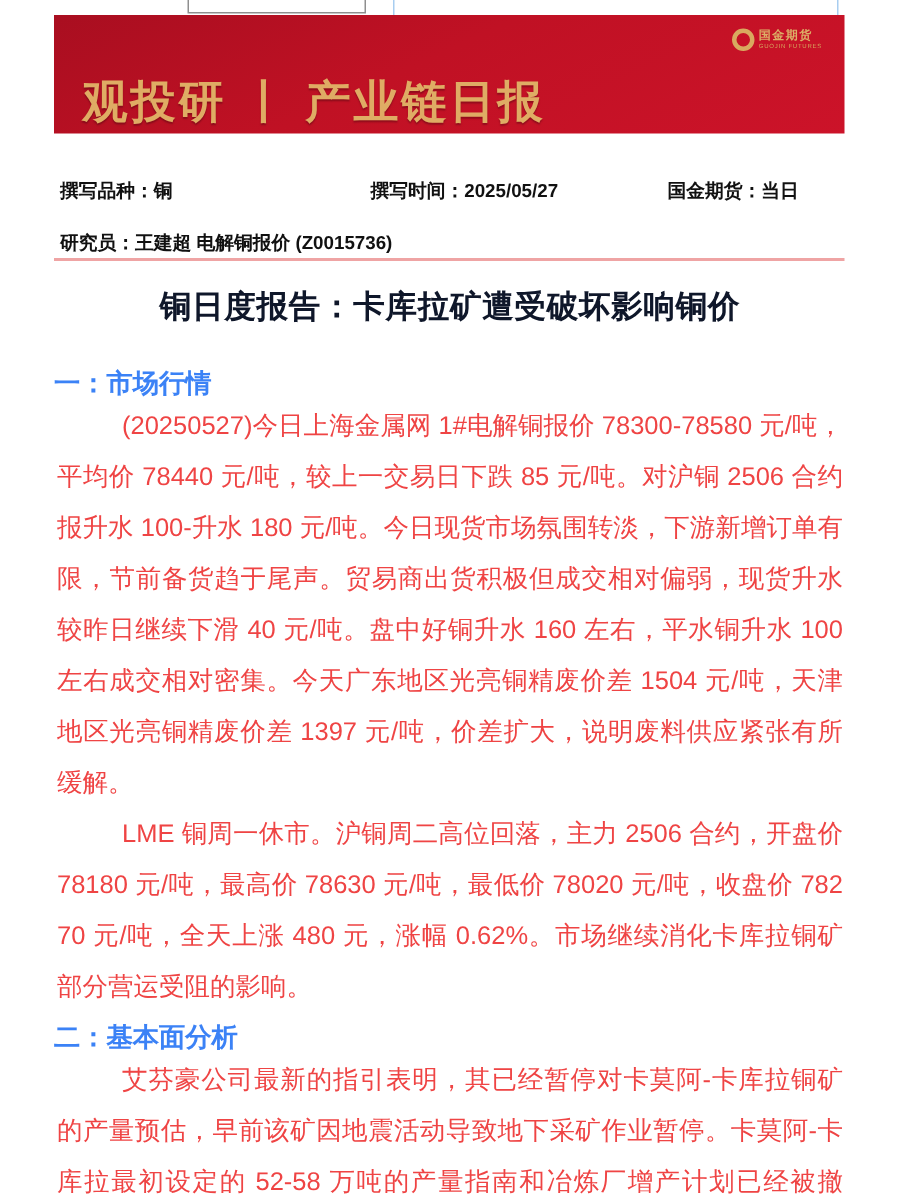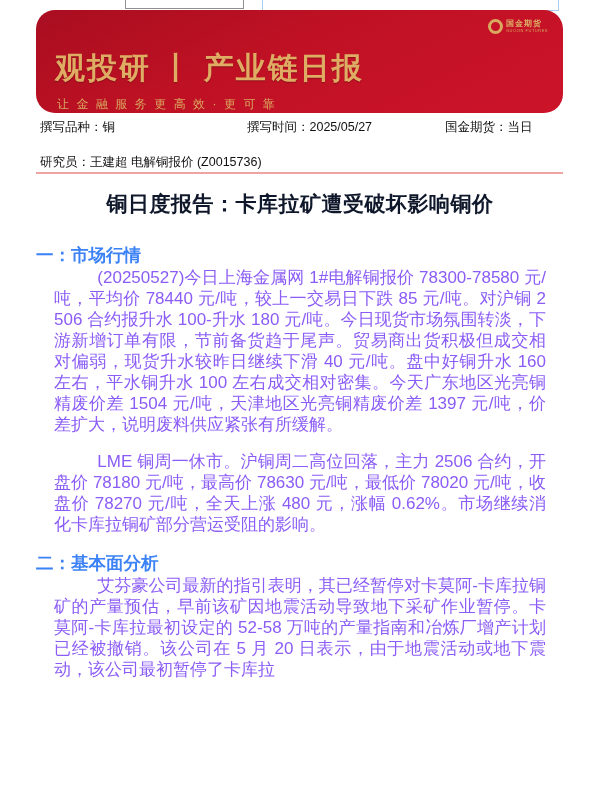--- a/index.html
+++ b/index.html
@@ -21,10 +21,9 @@
 
   
   .banner {
-    position: absolute; left: 36px; top: 10px; width: 527px; height: 103px;
+    position: absolute; left: 36px; top: 10px; width: 527px; height: 79px;
     background: linear-gradient(155deg, #a90e20 0%, #c01124 45%, #cc1329 100%);
     overflow: hidden;
-    border-radius: 19px;
   }
   .logo-row {
     position: absolute; top: 9px; right: 15px;

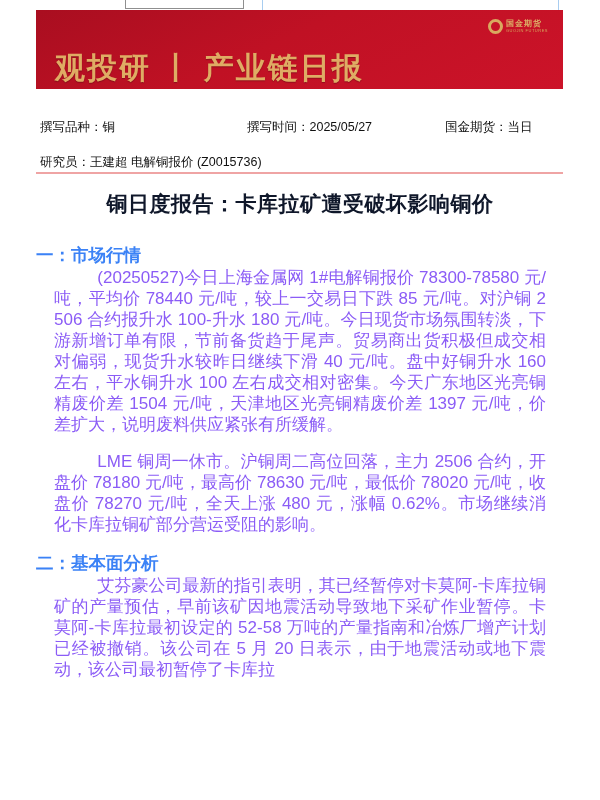--- a/index.html
+++ b/index.html
@@ -49,7 +49,7 @@
   }
 
   
-  .meta { position: absolute; left: 40px; top: 119px; width: 524px; font-size: 12.5px; font-weight: normal; color: #111; }
+  .meta { position: absolute; left: 40px; top: 119px; width: 524px; font-size: 12.5px; font-weight: bold; color: #111; }
   .meta-row1 { display: flex; }
   .meta-col1 { width: 207px; }
   .meta-col2 { width: 198px; }

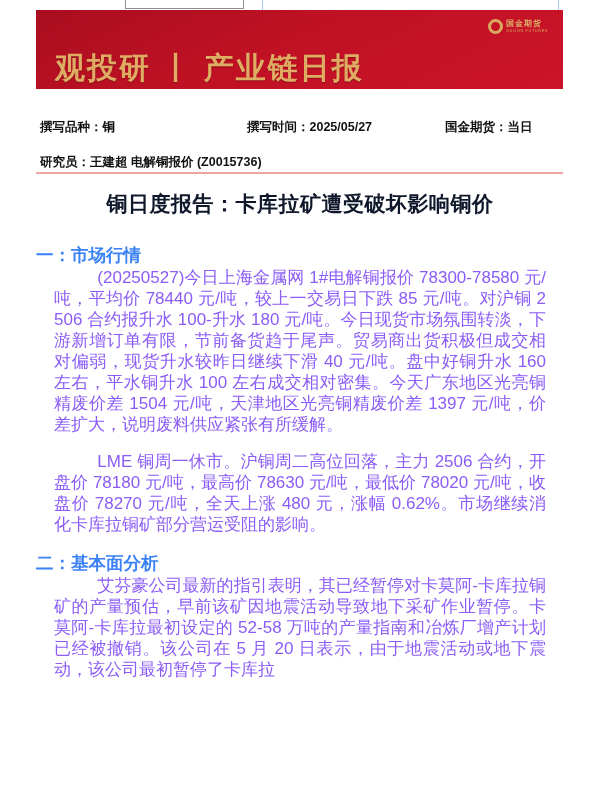--- a/index.html
+++ b/index.html
@@ -75,12 +75,12 @@
     margin-left: -2px;
   }
   .para {
-    margin: 16px; padding: 0;
+    margin: 0; padding: 0;
     margin-top: 7px;
-    font-size: 17px; line-height: 21px;
+    font-size: 17px; line-height: 34px;
     text-align: justify;
     text-indent: 2.55em;
-    color: #8b5cf6;
+    color: #ef4444;
     word-break: break-all;
   }
   .section-heading + .para, .para + .para { margin-top: 0; }

